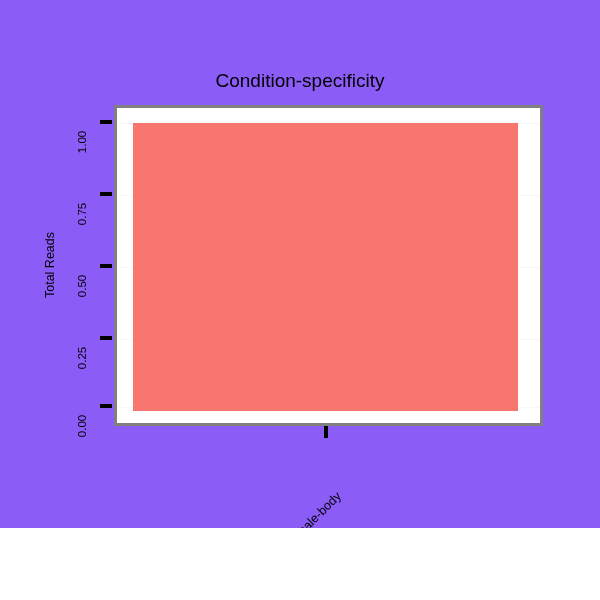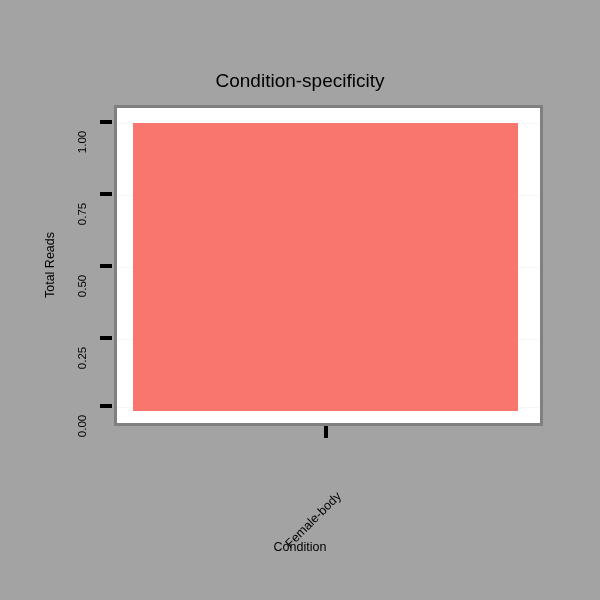--- a/index.html
+++ b/index.html
@@ -11,8 +11,8 @@
   #plot-root {
     position: relative;
     width: 600px;
-    height: 600px;
-    background: #a3a3a3;
+    height: 528px;
+    background: #8b5cf6;
     font-family: "Liberation Sans", sans-serif;
     overflow: hidden;
   }

